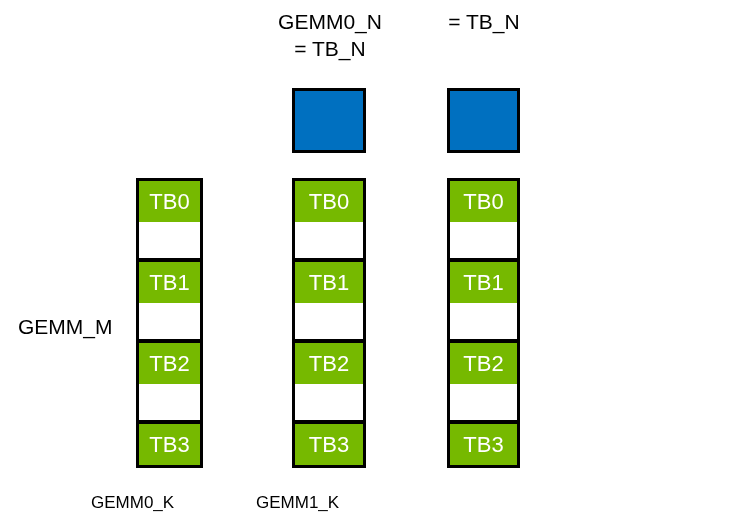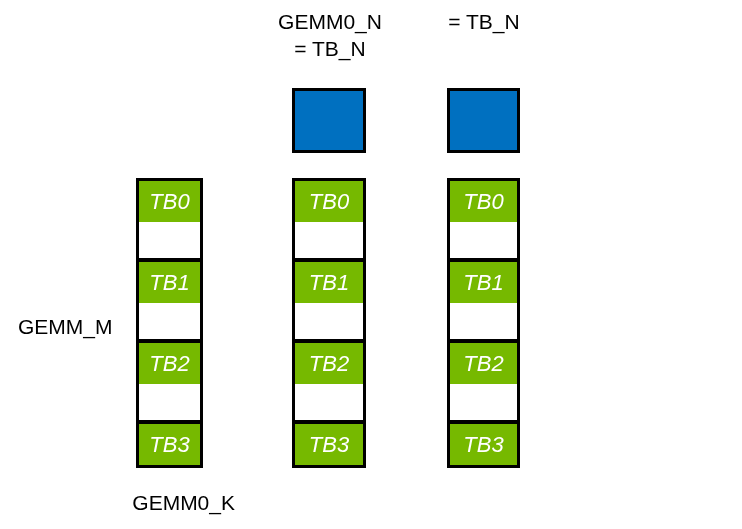--- a/index.html
+++ b/index.html
@@ -50,7 +50,6 @@
     box-sizing: border-box;
     display: flex;
     flex-direction: column;
-    font-style: italic;
   }
   .col0 { left: 136px; width: 67px; }
   .col1 { left: 292px; width: 74px; }

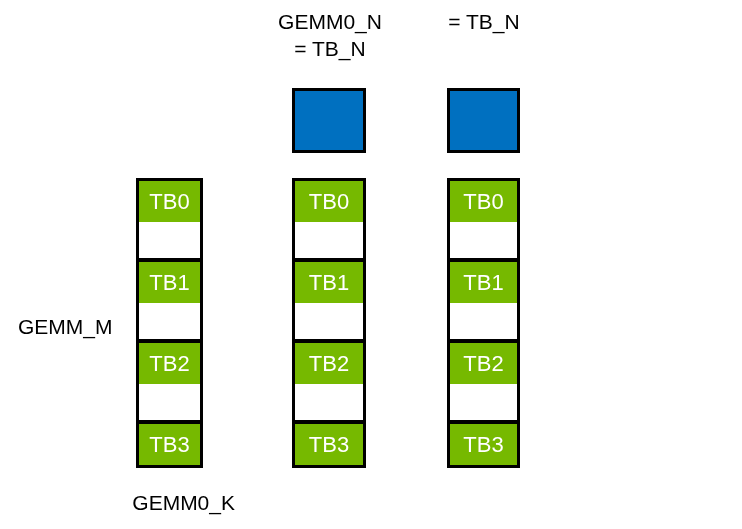--- a/index.html
+++ b/index.html
@@ -82,8 +82,8 @@
     position: absolute;
     top: 491px;
     width: 144px;
-    text-align: right;
-    font-size: 21px;
+    text-align: left;
+    font-size: 17px;
     line-height: 24px;
     white-space: nowrap;
   }

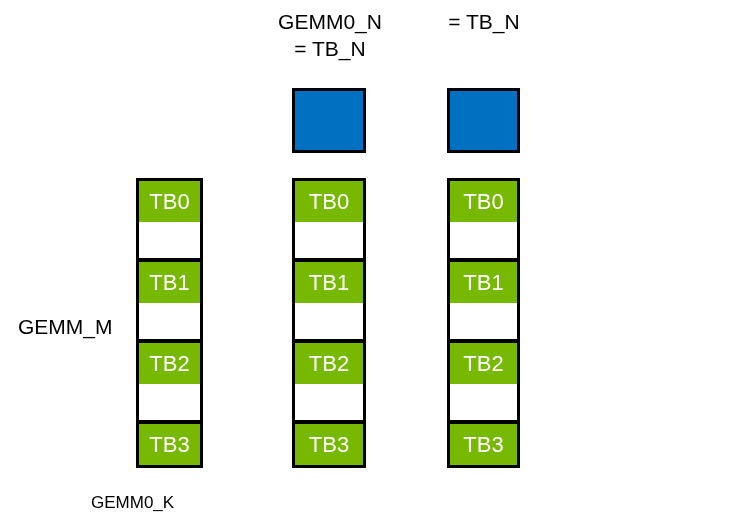--- a/index.html
+++ b/index.html
@@ -127,6 +127,7 @@
 
   <div class="lbl gemm-m">GEMM_M</div>
   <div class="ftr ftr0">GEMM0_K</div>
+  <div class="ftr ftr1">GEMM1_K</div>
 
 </div>
 

